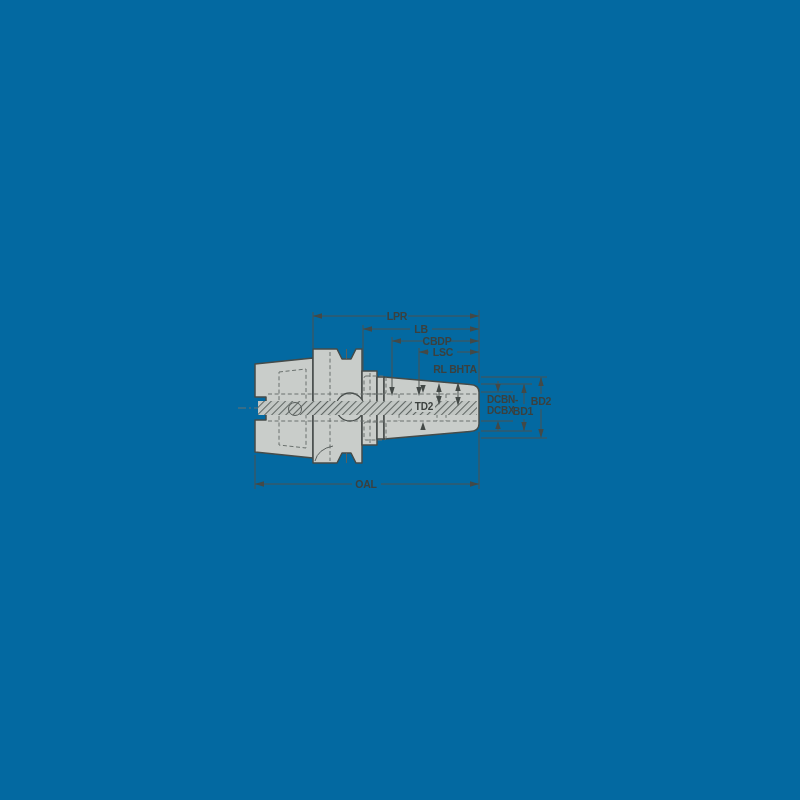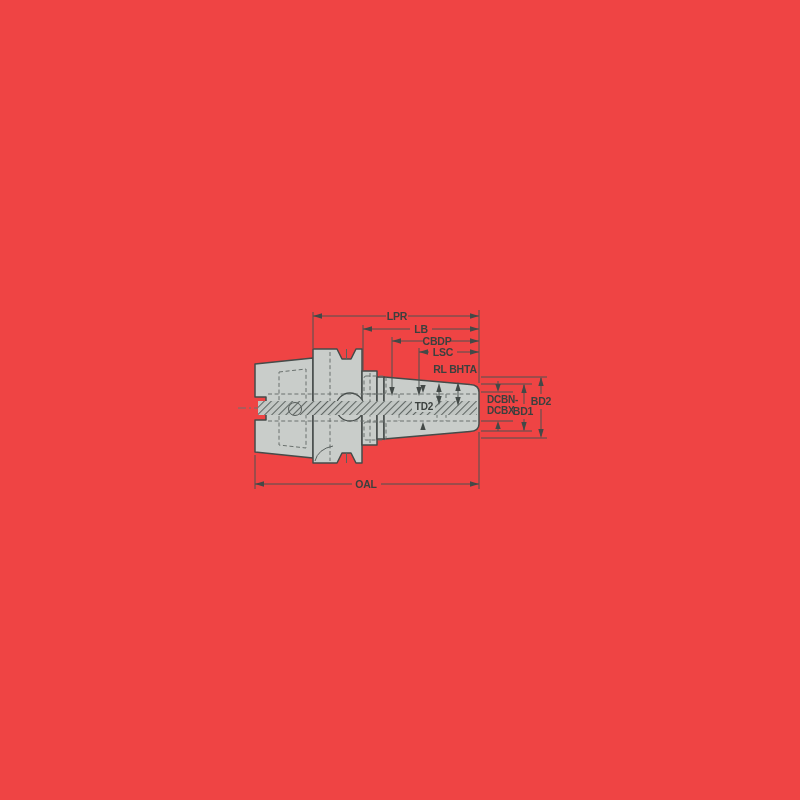--- a/index.html
+++ b/index.html
@@ -3,7 +3,7 @@
 <meta charset="utf-8">
 <style>
   html,body{margin:0;padding:0;background:#ffffff;}
-  .page{position:relative;width:800px;height:800px;background:#ef4444;overflow:hidden;
+  .page{position:relative;width:800px;height:800px;background:#0369a1;overflow:hidden;
         font-family:"Liberation Sans", sans-serif;}
   svg{position:absolute;left:0;top:0;}
   .dim-label{font-family:"Liberation Sans", sans-serif;font-size:10.5px;font-weight:700;

